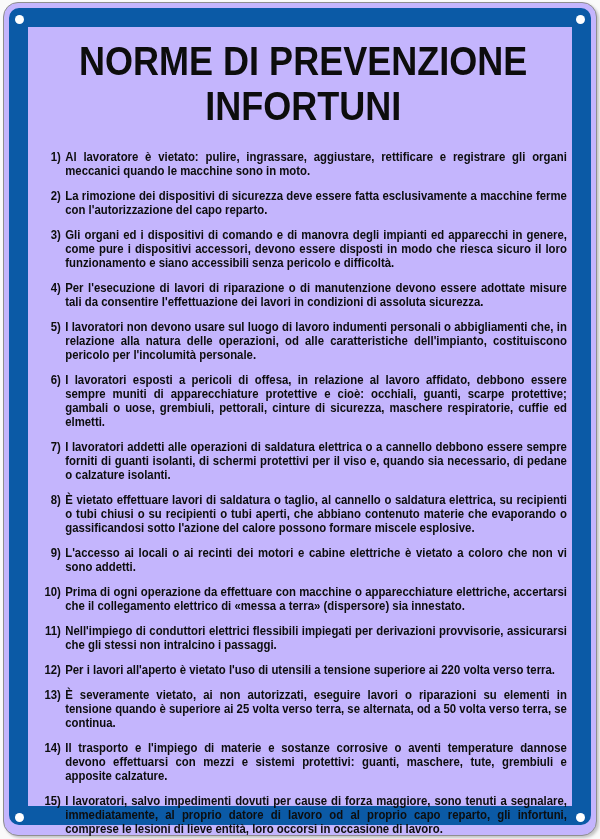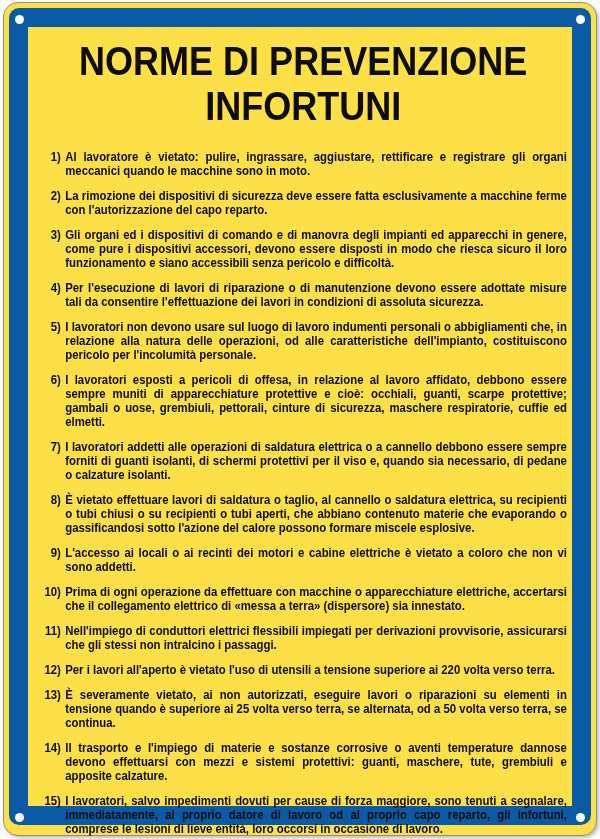--- a/index.html
+++ b/index.html
@@ -23,7 +23,7 @@
     width: 594px;
     height: 834px;
     box-sizing: border-box;
-    background: #fde047;
+    background: #c4b5fd;
     border: 1px solid #8f8f8f;
     border-radius: 15px;
     box-shadow: 2px 2px 3px rgba(0,0,0,0.22);

